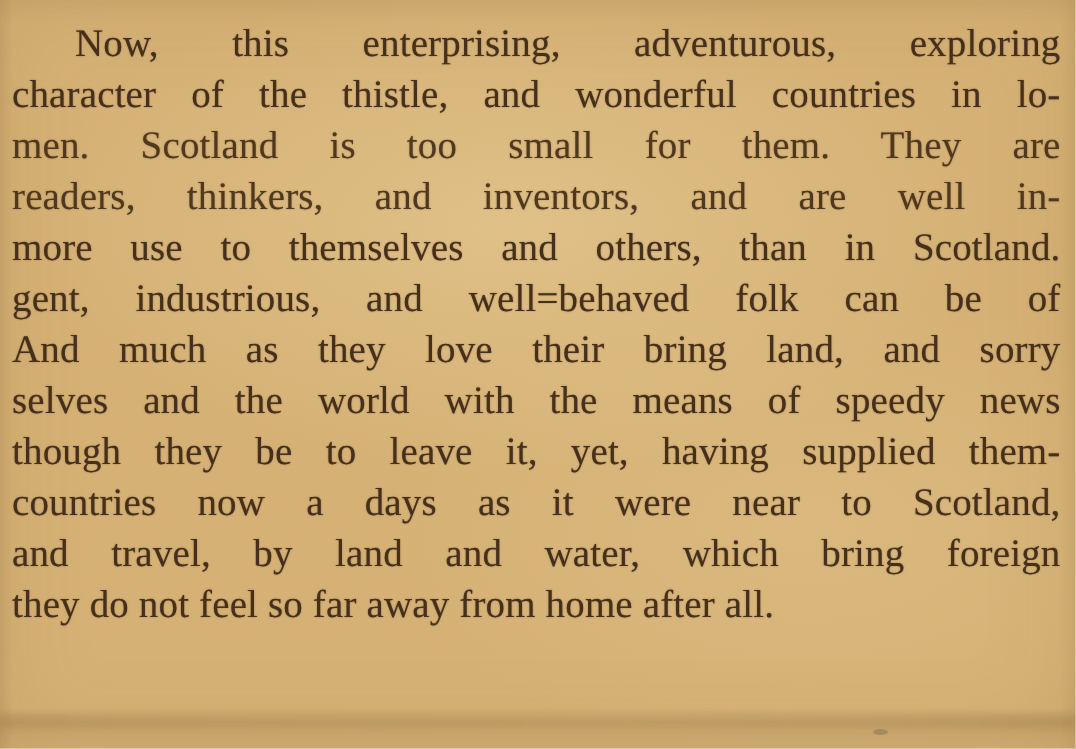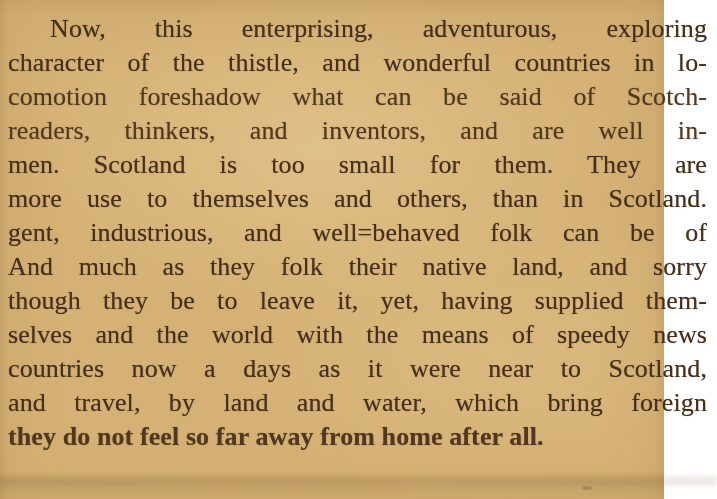--- a/index.html
+++ b/index.html
@@ -14,7 +14,7 @@
   }
   .page {
     position: relative;
-    width: 664px;
+    width: 717px;
     height: 499px;
     background-color: var(--bg, #d5b175);
     background-image:

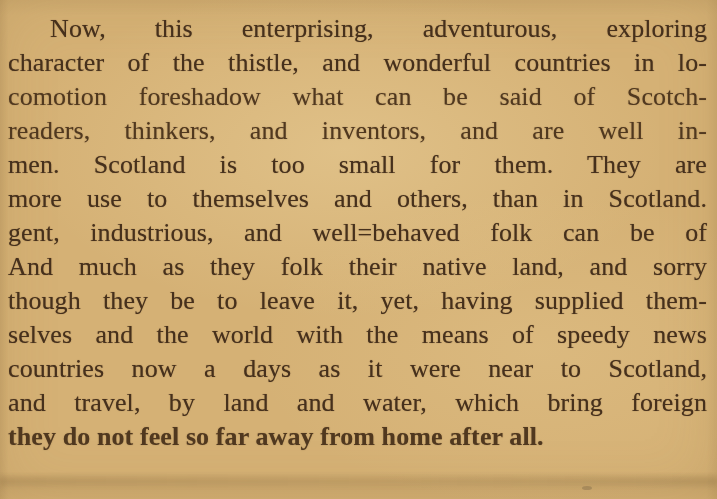--- a/index.html
+++ b/index.html
@@ -91,7 +91,6 @@
   <div class="paragraph">
       <div class="line first">Now, this enterprising, adventurous, exploring</div>
       <div class="line">character of the thistle, and wonderful countries in lo-</div>
-      <div class="line">comotion foreshadow what can be said of Scotch-</div>
       <div class="line">readers, thinkers, and inventors, and are well in-</div>
       <div class="line">men. Scotland is too small for them. They are</div>
       <div class="line">more use to themselves and others, than in Scotland.</div>

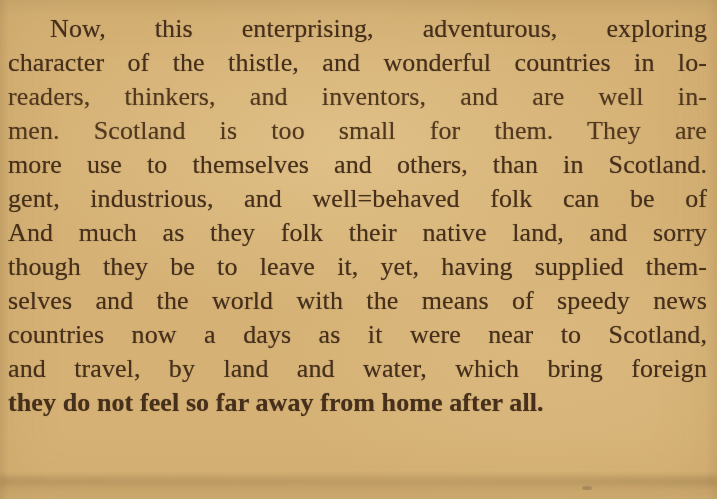--- a/index.html
+++ b/index.html
@@ -91,8 +91,8 @@
   <div class="paragraph">
       <div class="line first">Now, this enterprising, adventurous, exploring</div>
       <div class="line">character of the thistle, and wonderful countries in lo-</div>
+      <div class="line">men. Scotland is too small for them. They are</div>
       <div class="line">readers, thinkers, and inventors, and are well in-</div>
-      <div class="line">men. Scotland is too small for them. They are</div>
       <div class="line">more use to themselves and others, than in Scotland.</div>
       <div class="line">gent, industrious, and well=behaved folk can be of</div>
       <div class="line">And much as they folk their native land, and sorry</div>

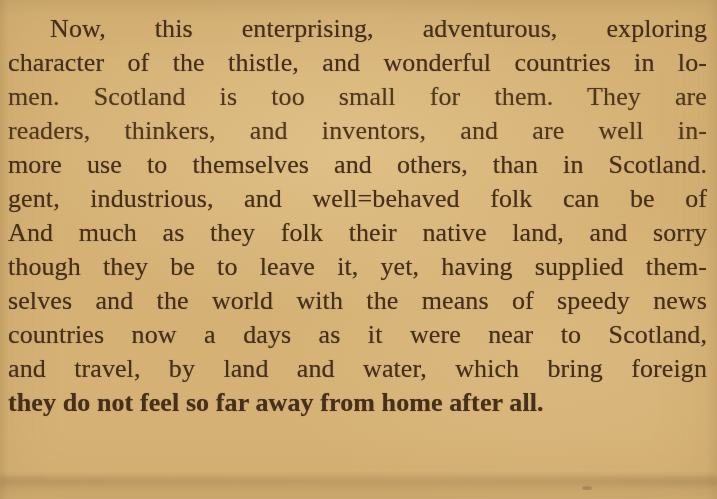--- a/index.html
+++ b/index.html
@@ -95,7 +95,7 @@
       <div class="line">readers, thinkers, and inventors, and are well in-</div>
       <div class="line">more use to themselves and others, than in Scotland.</div>
       <div class="line">gent, industrious, and well=behaved folk can be of</div>
-      <div class="line">And much as they folk their native land, and sorry</div>
+      <div class="line">And much as they love their bring land, and sorry</div>
       <div class="line">though they be to leave it, yet, having supplied them-</div>
       <div class="line">selves and the world with the means of speedy news</div>
       <div class="line">countries now a days as it were near to Scotland,</div>

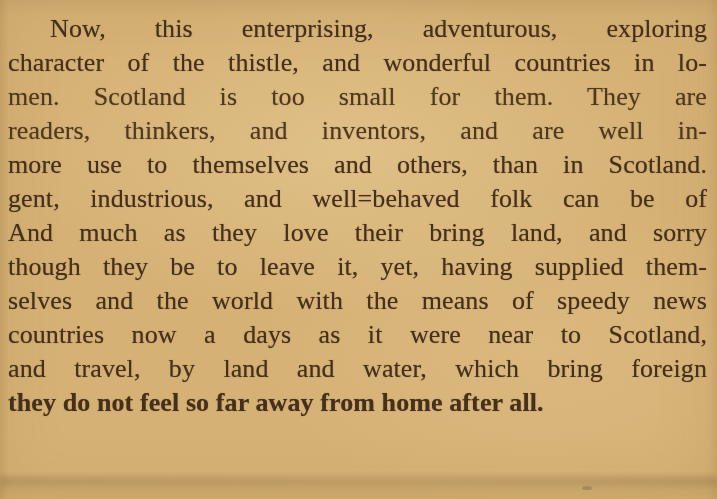--- a/index.html
+++ b/index.html
@@ -96,8 +96,8 @@
       <div class="line">more use to themselves and others, than in Scotland.</div>
       <div class="line">gent, industrious, and well=behaved folk can be of</div>
       <div class="line">And much as they love their bring land, and sorry</div>
+      <div class="line">selves and the world with the means of speedy news</div>
       <div class="line">though they be to leave it, yet, having supplied them-</div>
-      <div class="line">selves and the world with the means of speedy news</div>
       <div class="line">countries now a days as it were near to Scotland,</div>
       <div class="line">and travel, by land and water, which bring foreign</div>
       <div class="line last">they do not feel so far away from home after all.</div>

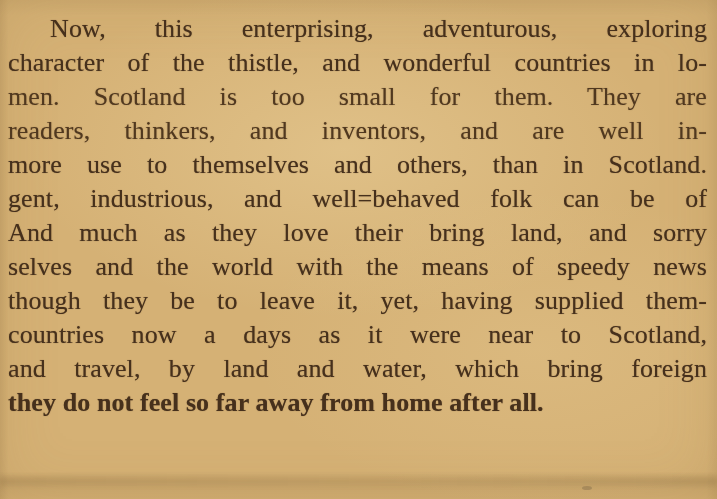--- a/index.html
+++ b/index.html
@@ -55,7 +55,6 @@
   }
   .line.last {
     text-align-last: left;
-    font-weight: bold;
   }
   
   .line:nth-child(3), .line:nth-child(4), .line:nth-child(13) {

